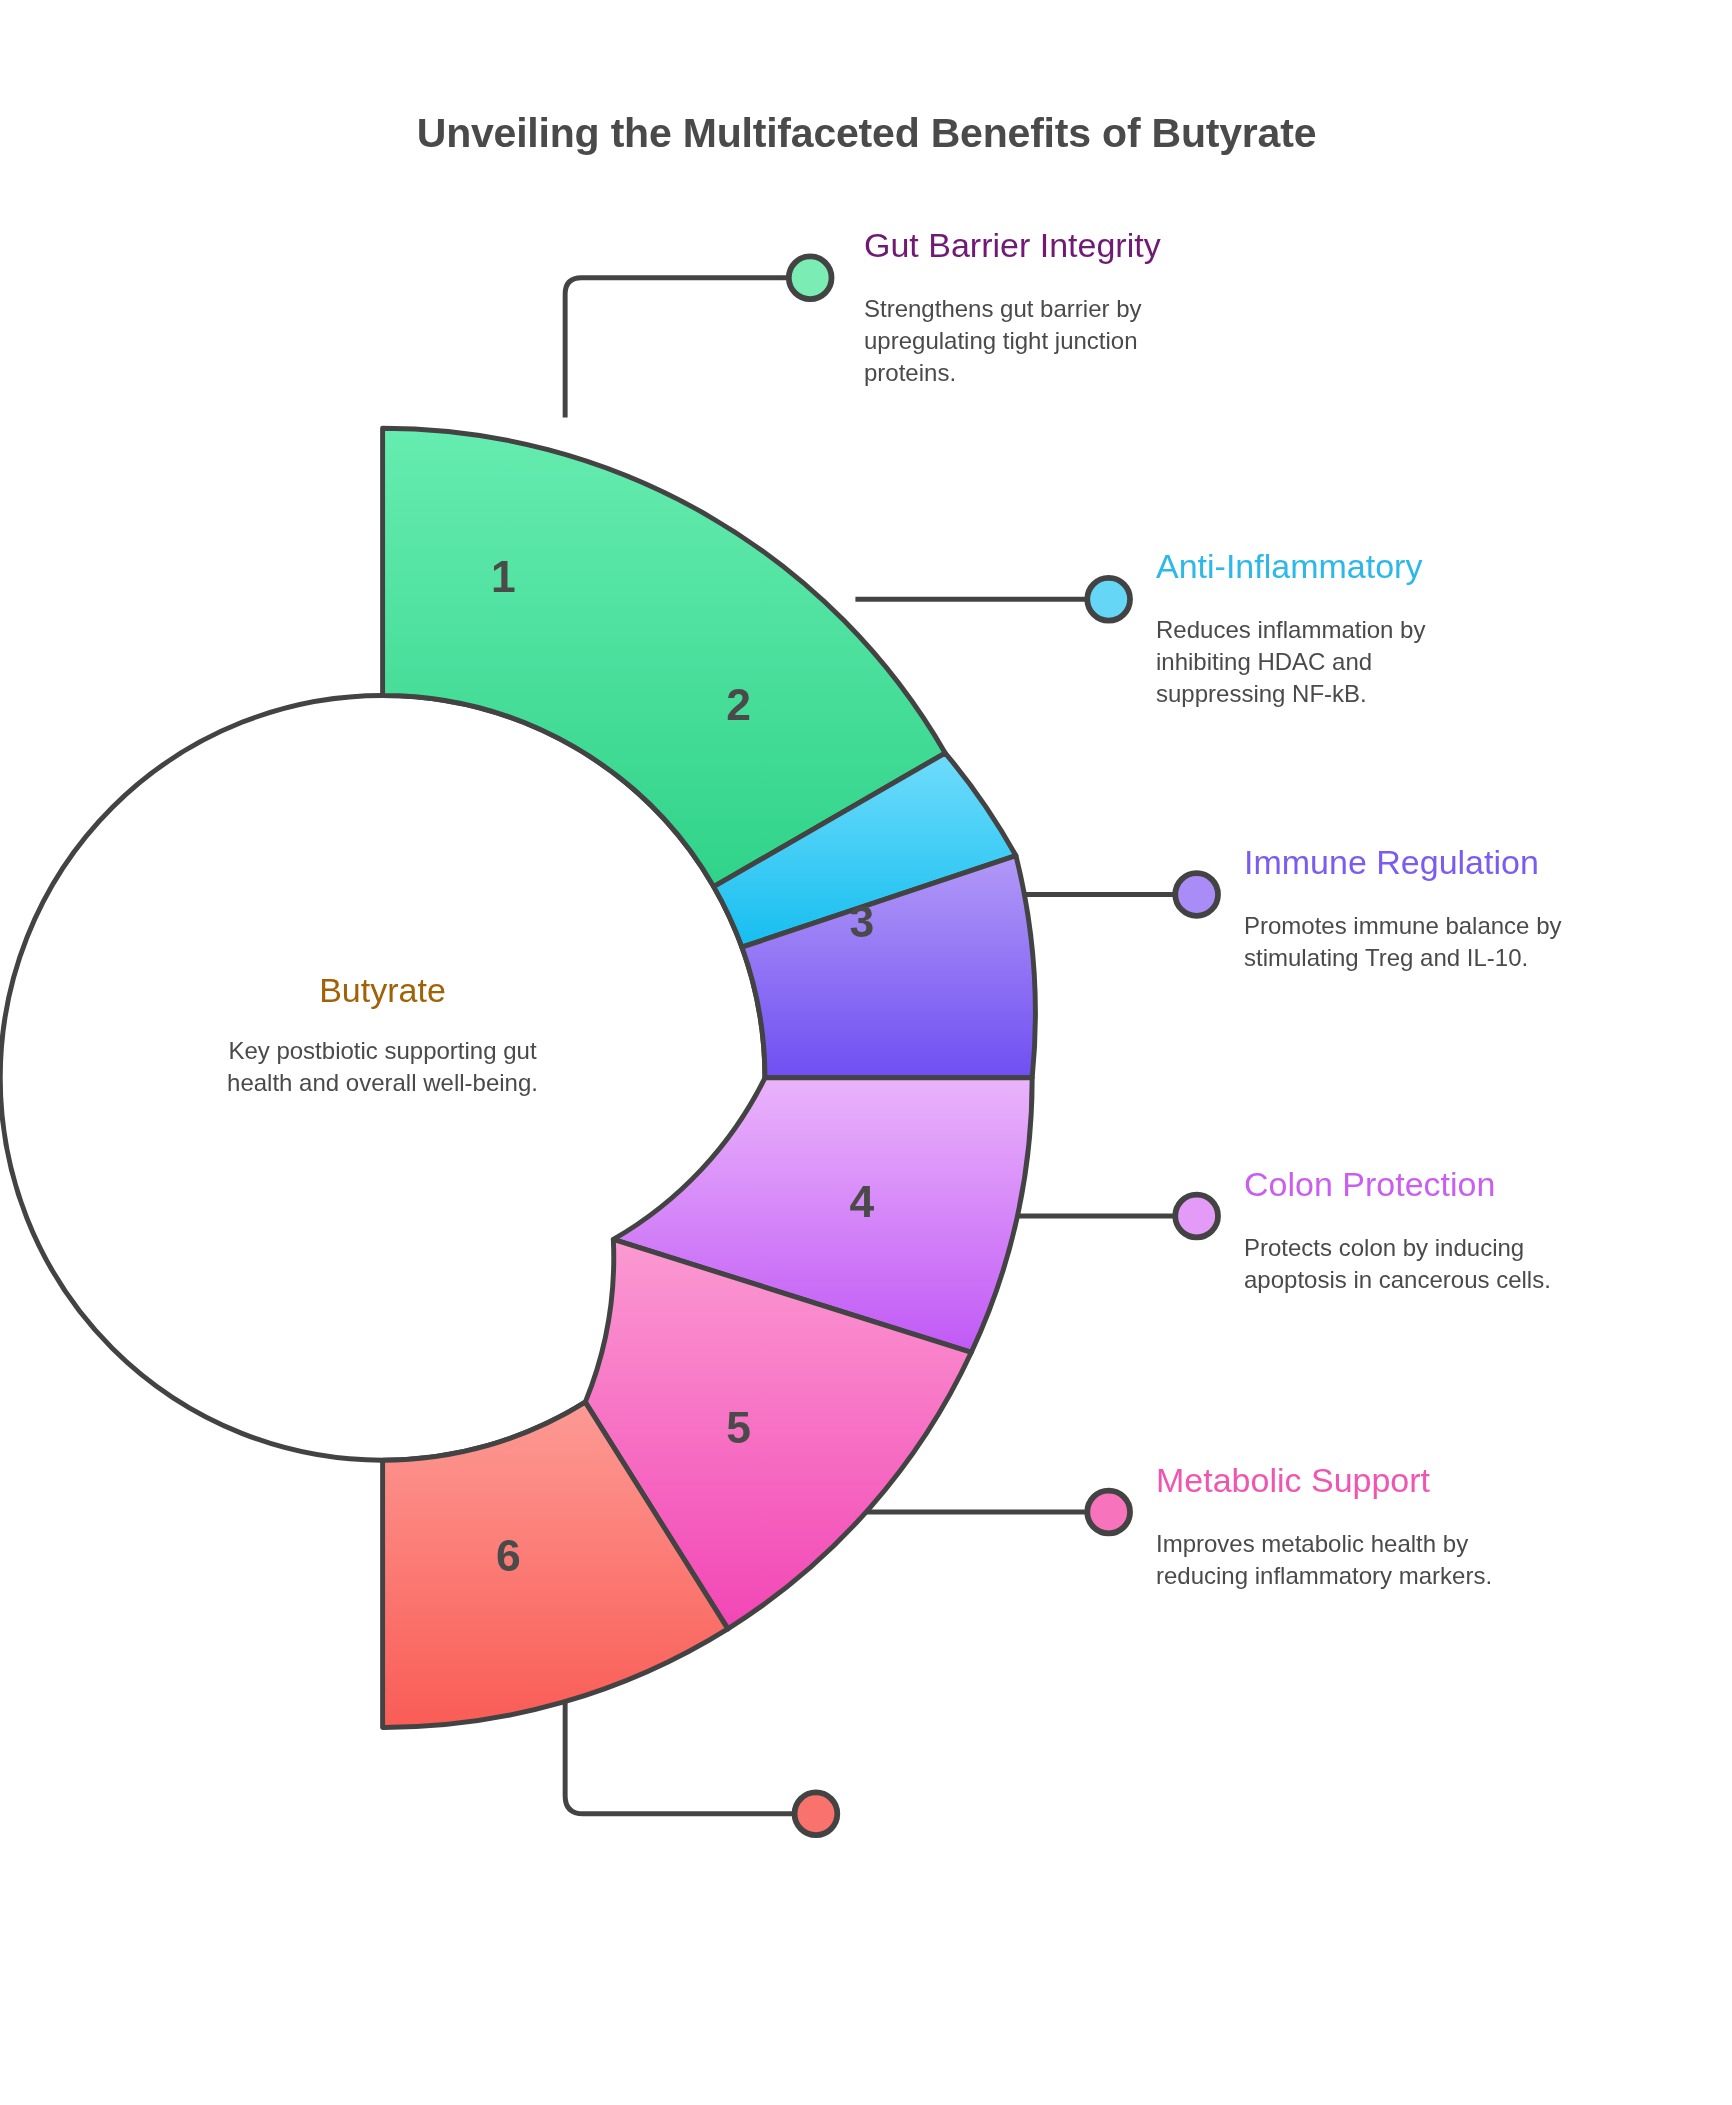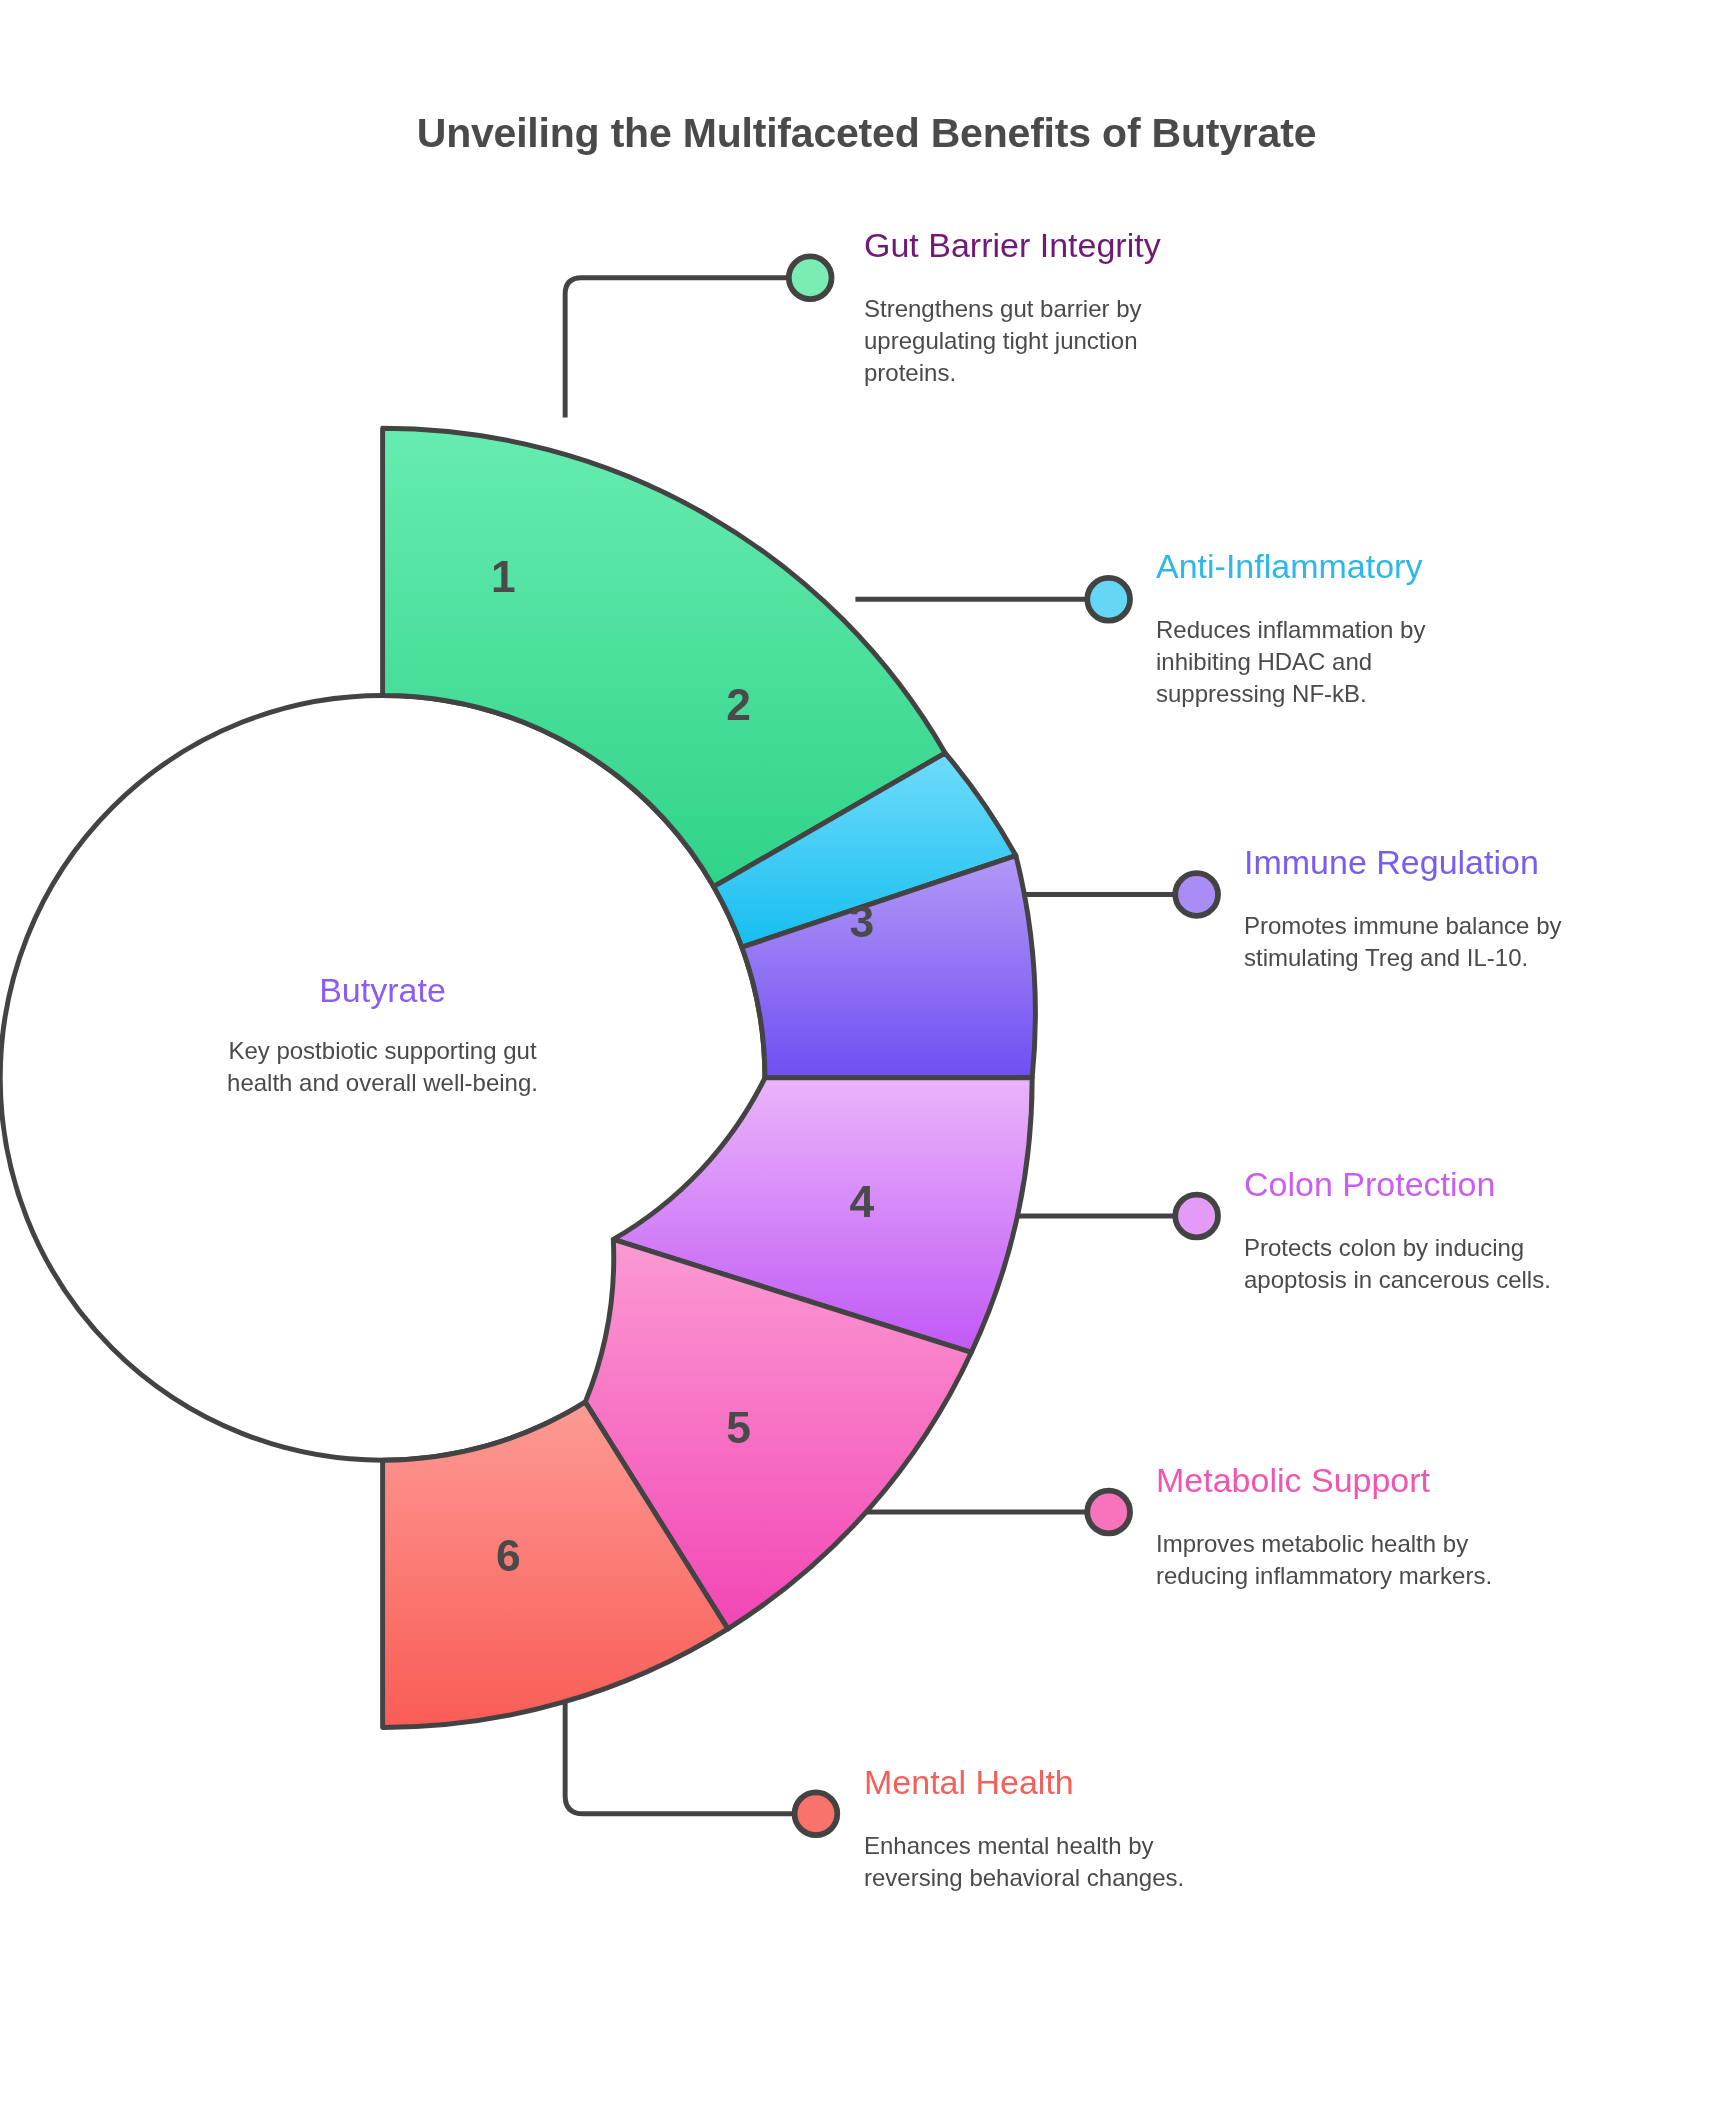--- a/index.html
+++ b/index.html
@@ -52,7 +52,7 @@
     left: 152px;
     top: 958px;
     font-size: 34px;
-    color: #8b5cf6;
+    color: #a16207;
   }
   .center-desc {
     position: absolute;

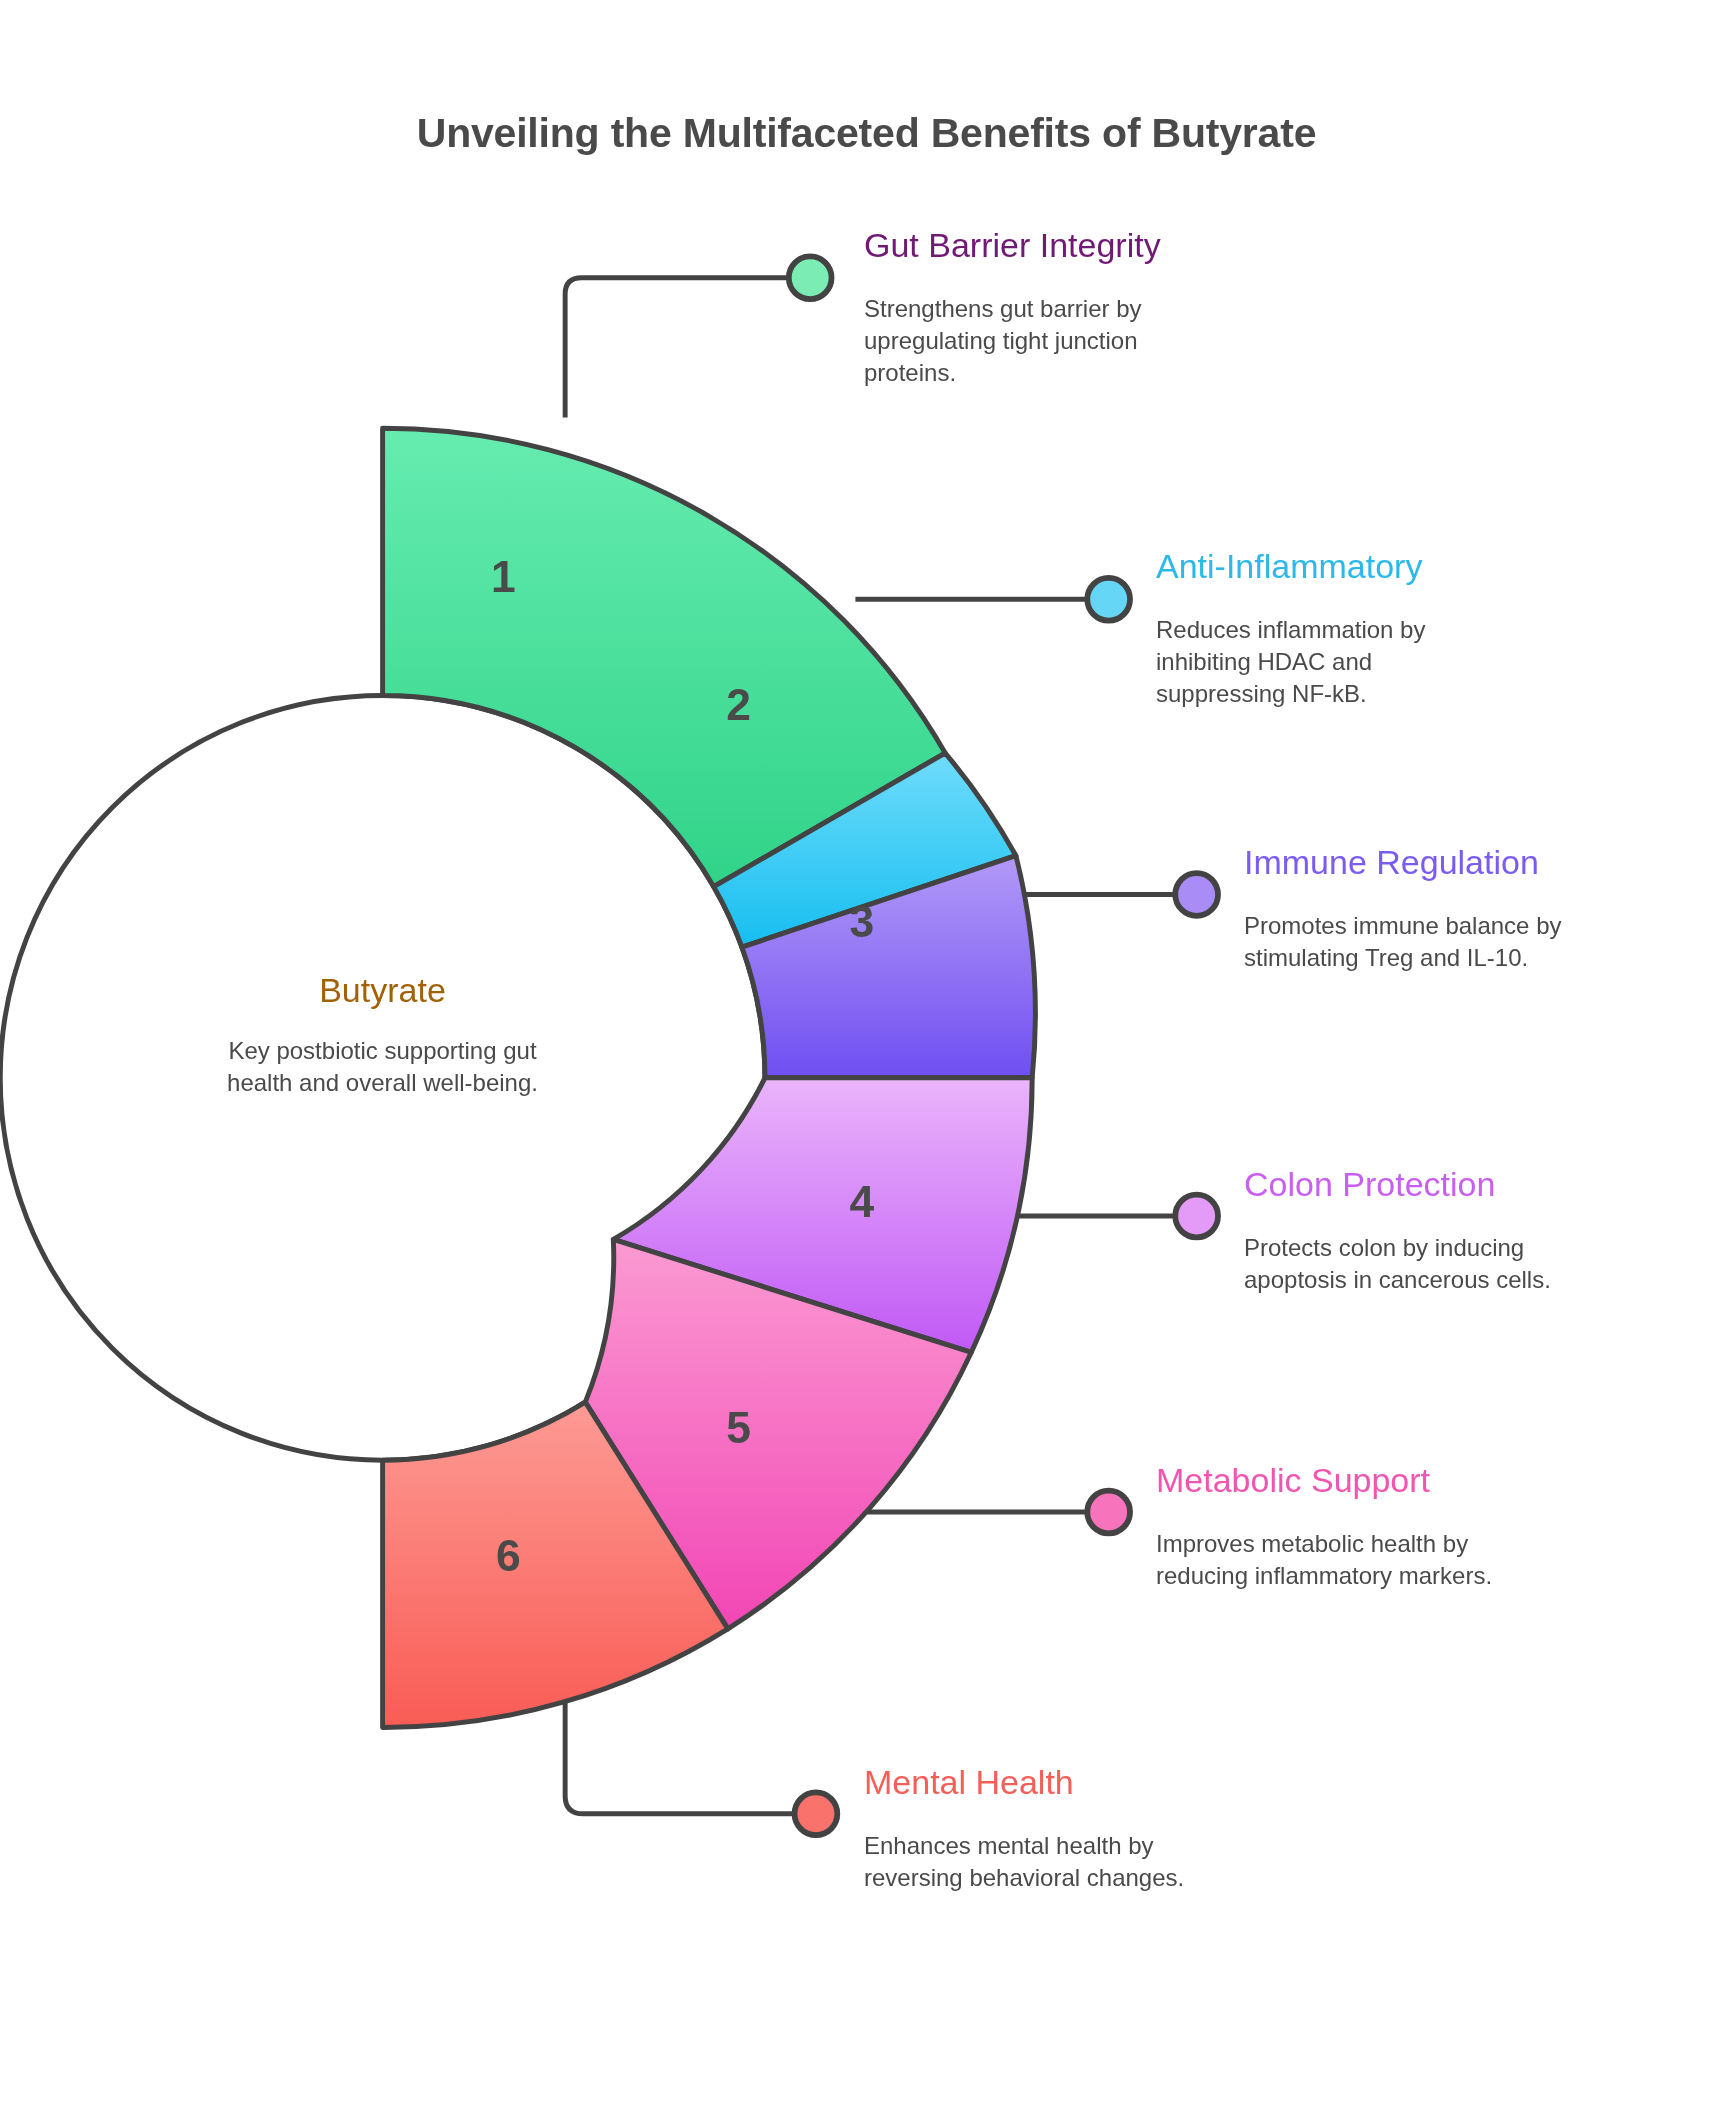--- a/index.html
+++ b/index.html
@@ -183,10 +183,6 @@
     <div class="leaf-desc" style="width:387px;">Improves metabolic health by reducing inflammatory markers.</div>
   </div>
 
-  <div class="leaf" style="left:864px; top:1752px; width:387px;">
-    <div class="leaf-title" style="color:#f45f58;">Mental Health</div>
-    <div class="leaf-desc" style="width:387px;">Enhances mental health by reversing behavioral changes.</div>
-  </div>
 
 </div>
 

